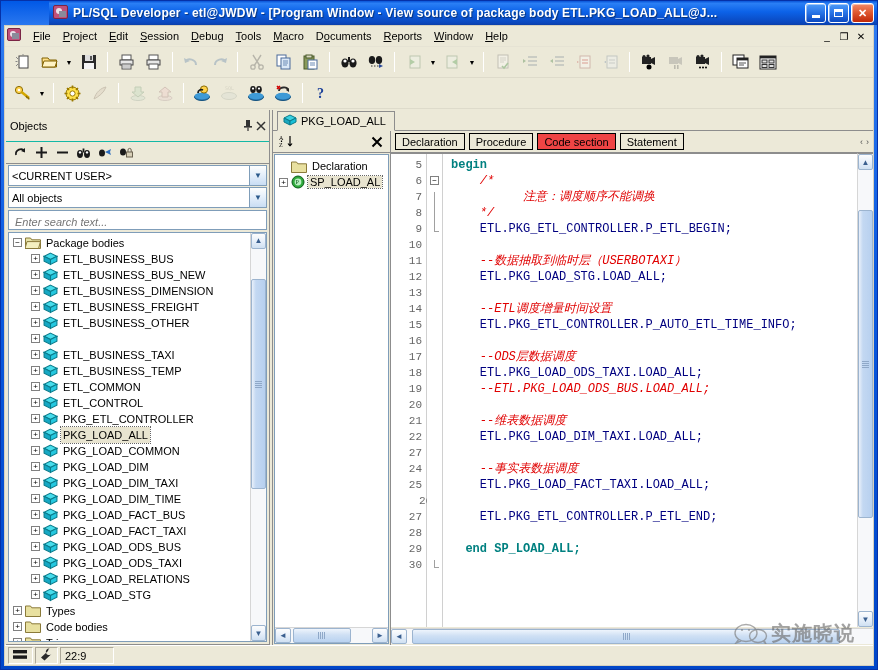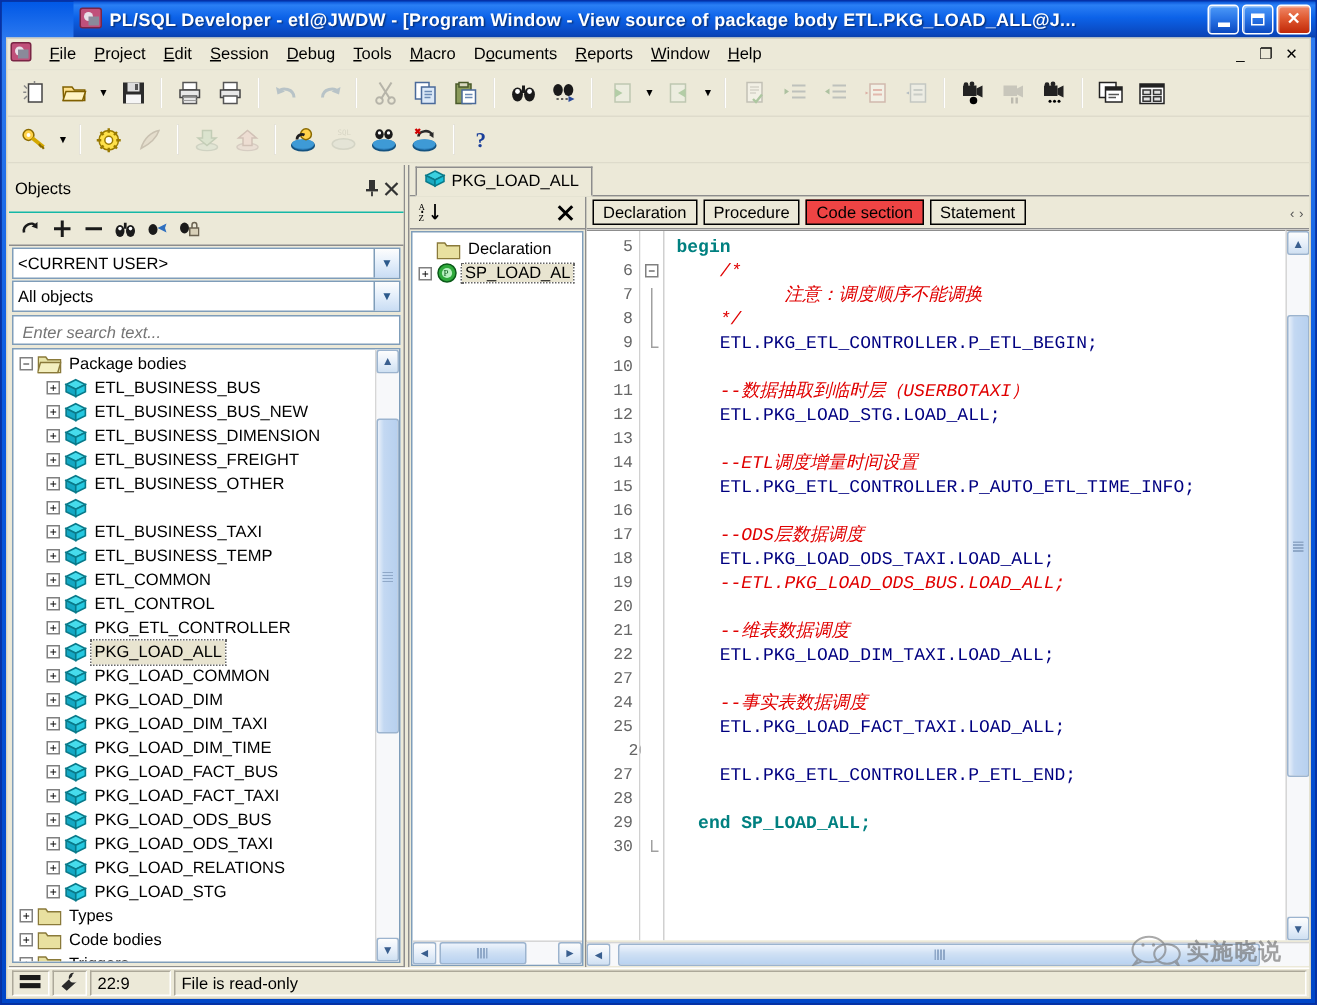--- a/index.html
+++ b/index.html
@@ -442,7 +442,7 @@
   }
   #watermark .wm-text {
     font-family:Liberation Mono, monospace;
-    font-size: 15px; font-weight:bold;
+    font-size: 20px; font-weight:bold;
     color:#6b6b6b;
     letter-spacing:1px;
   }

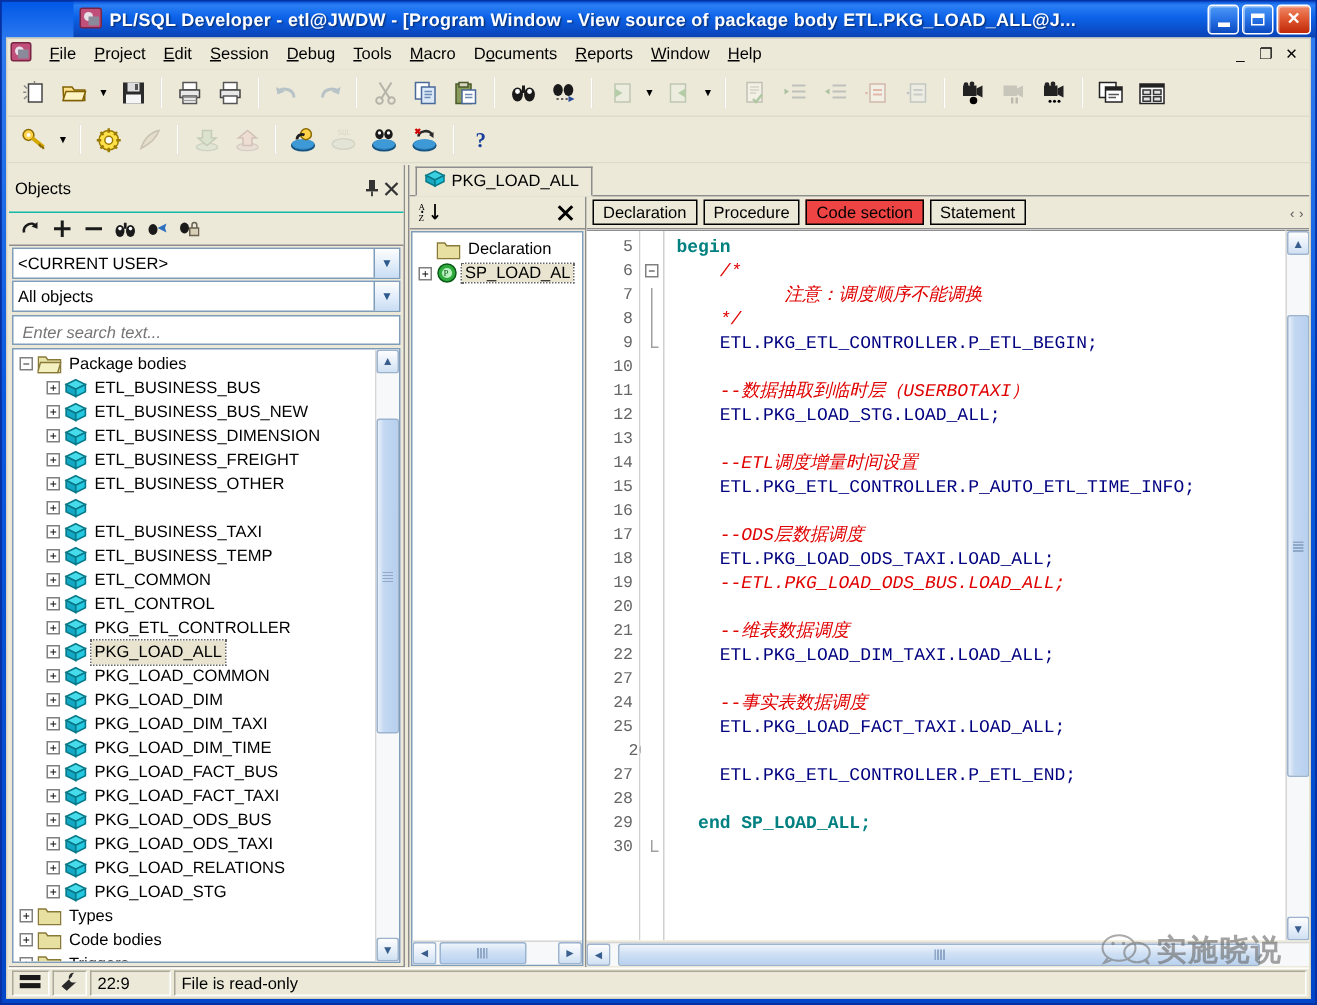--- a/index.html
+++ b/index.html
@@ -1283,7 +1283,6 @@
         </span>
       </div>
       <div class="sb-cell" style="min-width:54px">22:9</div>
-      <div class="sb-cell" style="flex:1 1 auto;">File is read-only</div>
     </div>
   </div>
 

